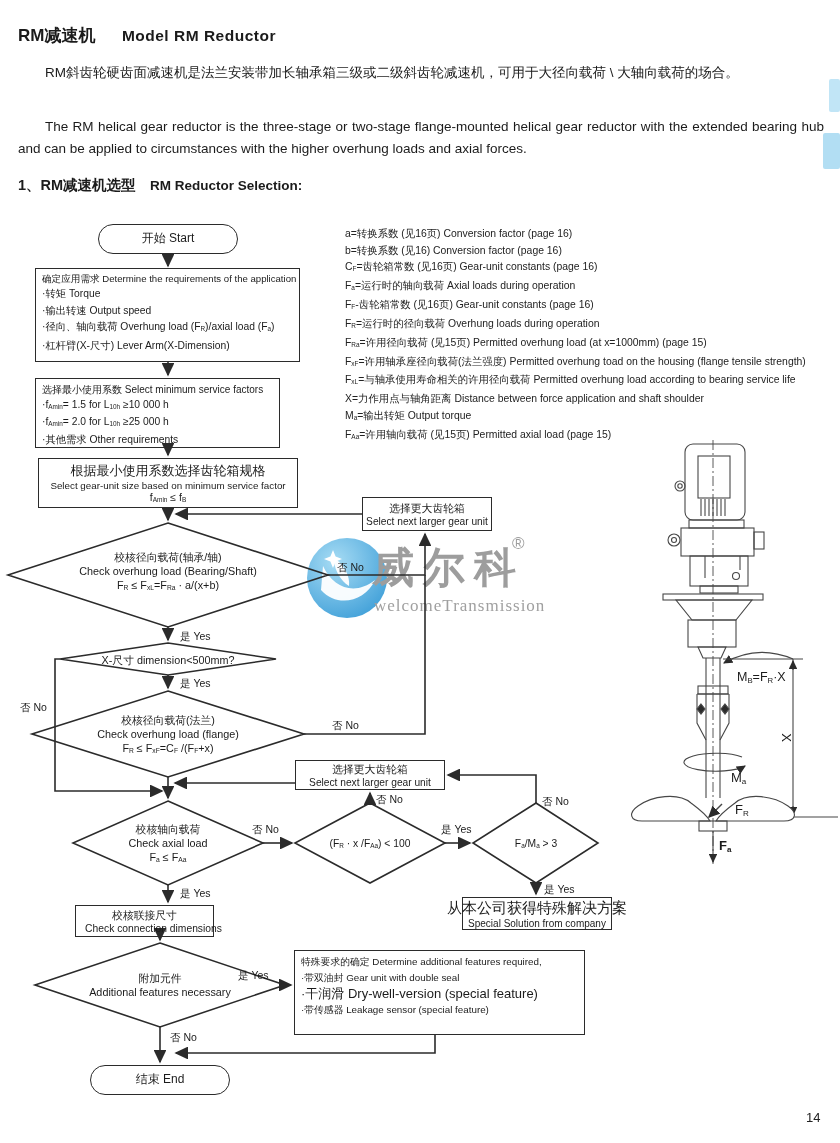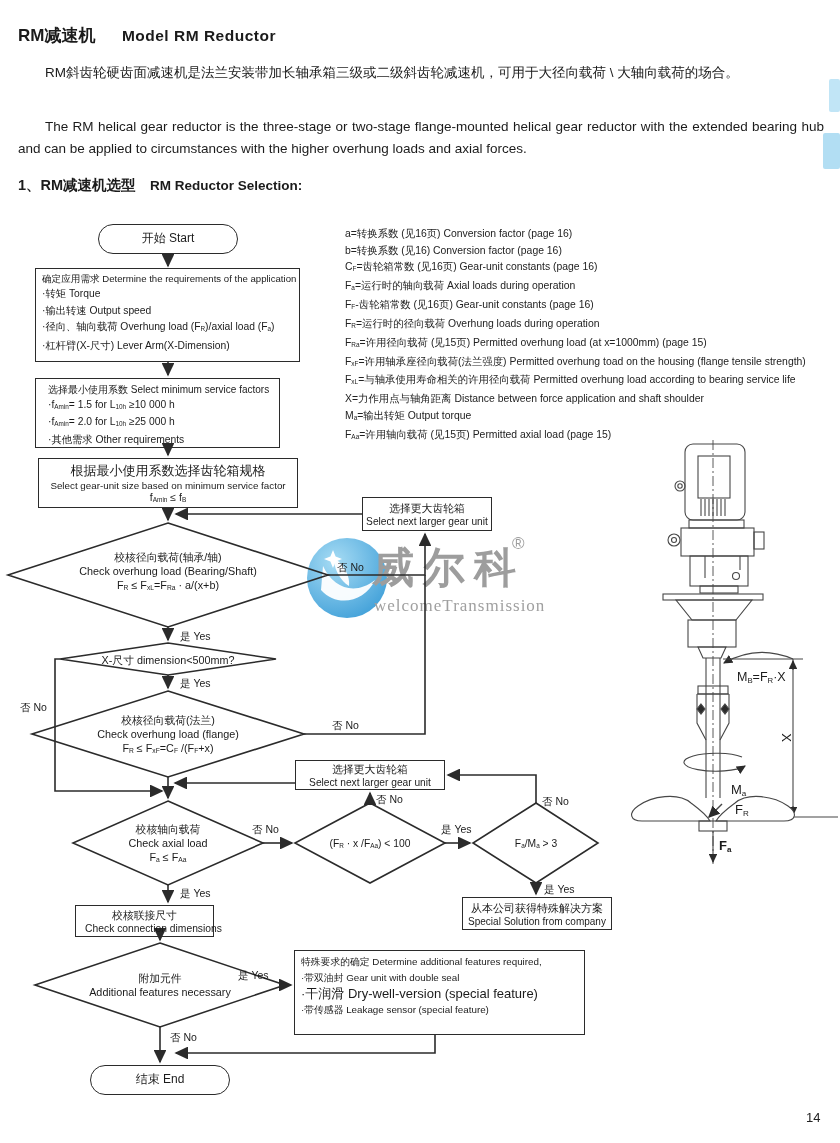--- a/index.html
+++ b/index.html
@@ -179,7 +179,7 @@
       <div class="bi">·杠杆臂(X-尺寸) Lever Arm(X-Dimension)</div>
     </div>
 
-    <div class="box" style="left:35px;top:160px;width:245px;height:70px;padding:4px 12px;">
+    <div class="box" style="left:35px;top:160px;width:245px;height:70px;padding:4px 6px;">
       <div class="bt" style="font-size:10px;">选择最小使用系数 Select minimum service factors</div>
       <div class="bi" style="line-height:15px;">·f<sub>Amin</sub>= 1.5 for L<sub>10h</sub> ≥10 000 h</div>
       <div class="bi" style="line-height:15px;">·f<sub>Amin</sub>= 2.0 for L<sub>10h</sub> ≥25 000 h</div>

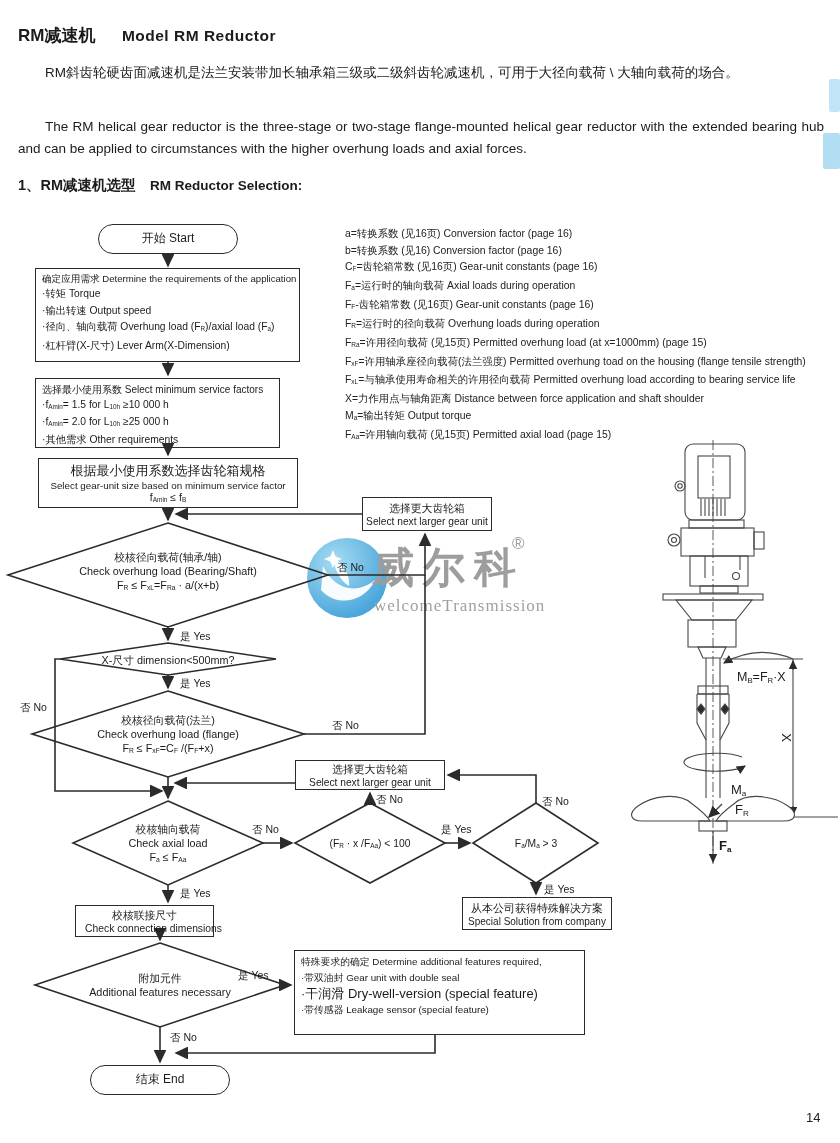--- a/index.html
+++ b/index.html
@@ -265,7 +265,7 @@
 
     <div class="lbl" style="left:737px;top:452px;font-size:12.5px;">M<sub>B</sub>=F<sub>R</sub>·X</div>
     <div class="lbl" style="left:782px;top:512px;font-size:13px;transform:rotate(90deg);">X</div>
-    <div class="lbl" style="left:731px;top:552px;font-size:13px;margin-top:12px;">M<sub>a</sub></div>
+    <div class="lbl" style="left:731px;top:552px;font-size:13px;">M<sub>a</sub></div>
     <div class="lbl" style="left:735px;top:584px;font-size:13px;">F<sub>R</sub></div>
     <div class="lbl" style="left:719px;top:620px;font-size:13px;font-weight:bold;">F<sub>a</sub></div>
   </div>

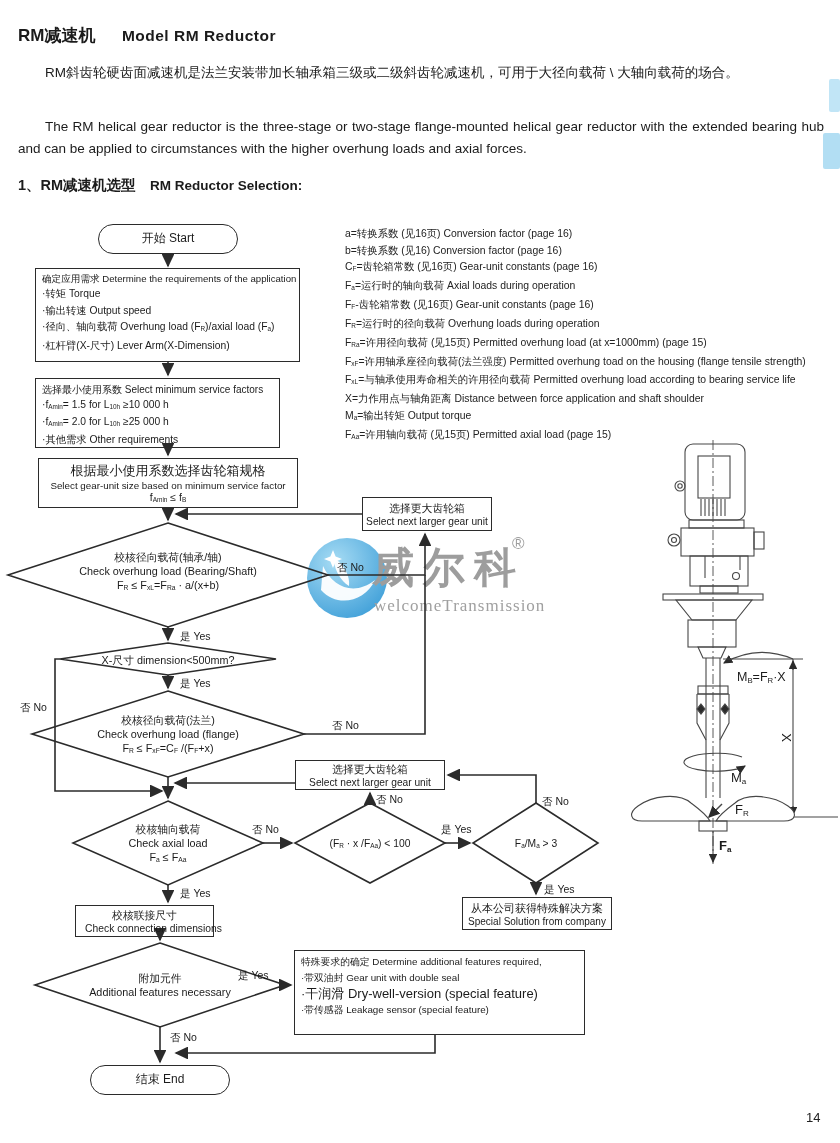--- a/index.html
+++ b/index.html
@@ -226,7 +226,7 @@
     <div class="dtext" style="left:473px;top:619px;width:126px;font-size:10.3px;">F<sub>a</sub>/M<sub>a</sub> &gt; 3</div>
 
     <div class="box ctr" style="left:462px;top:679px;width:150px;height:33px;">
-      <div style="font-size:11px;white-space:nowrap;">从本公司获得特殊解决方案</div>
+      <div style="font-size:15px;white-space:nowrap;">从本公司获得特殊解决方案</div>
       <div style="font-size:10px;white-space:nowrap;">Special Solution from company</div>
     </div>
 

